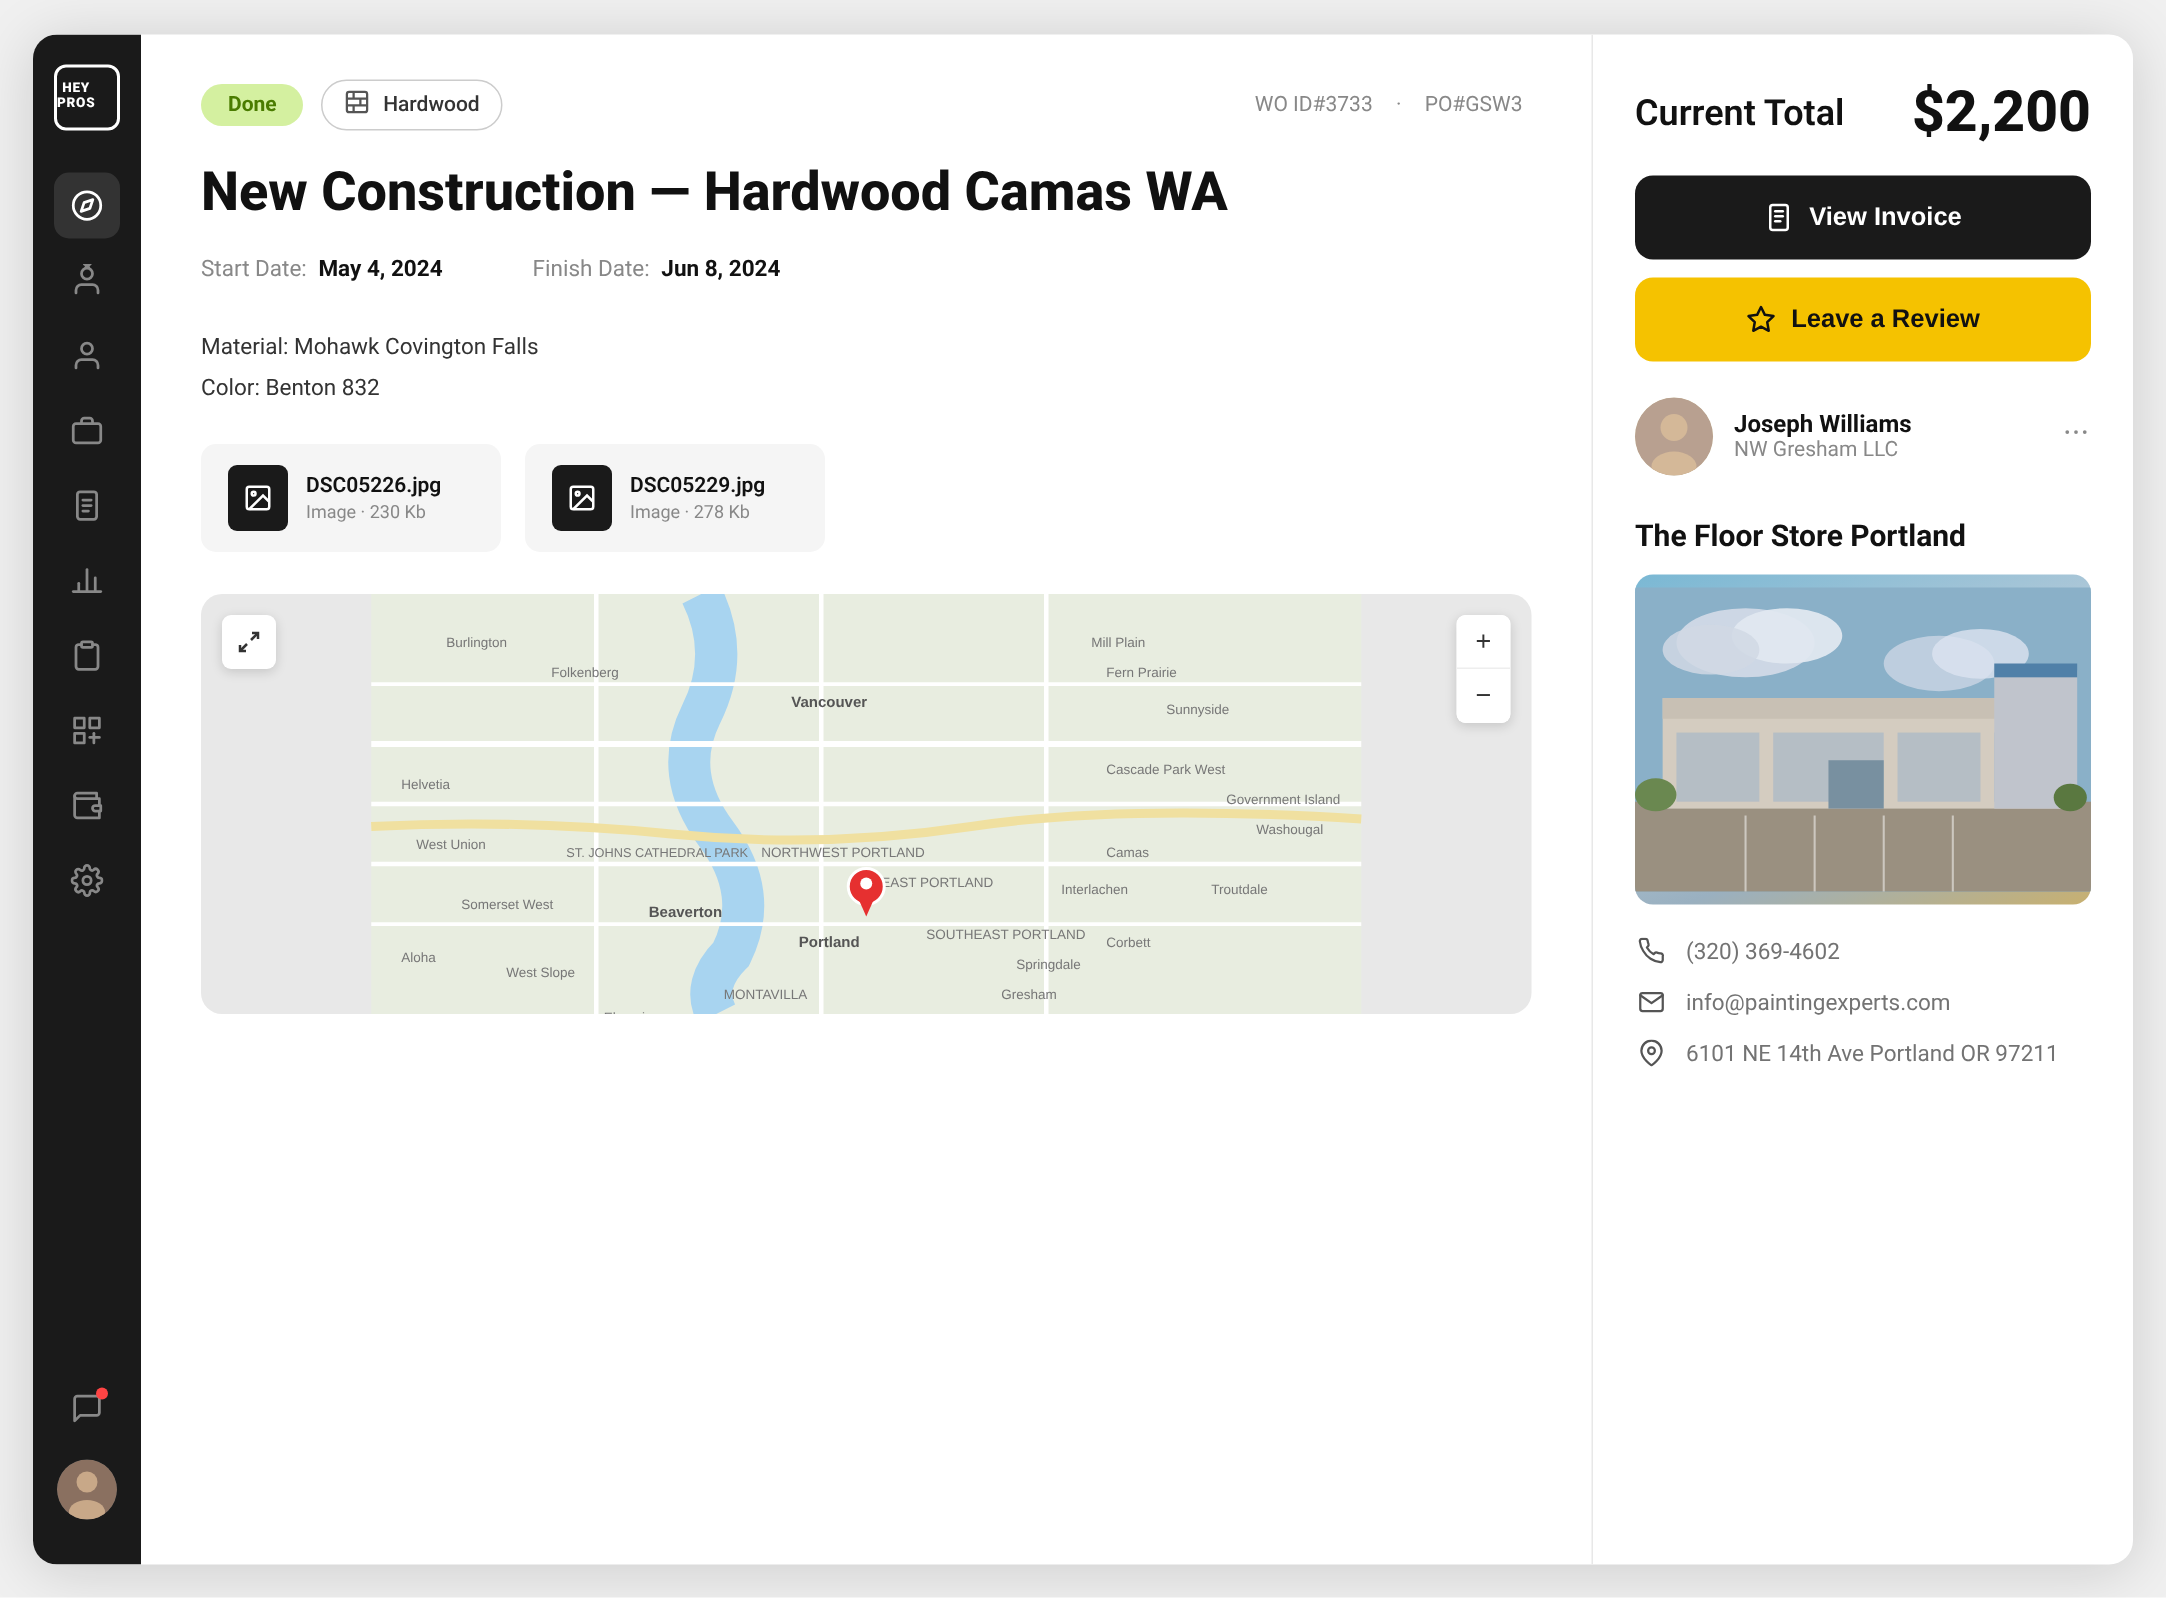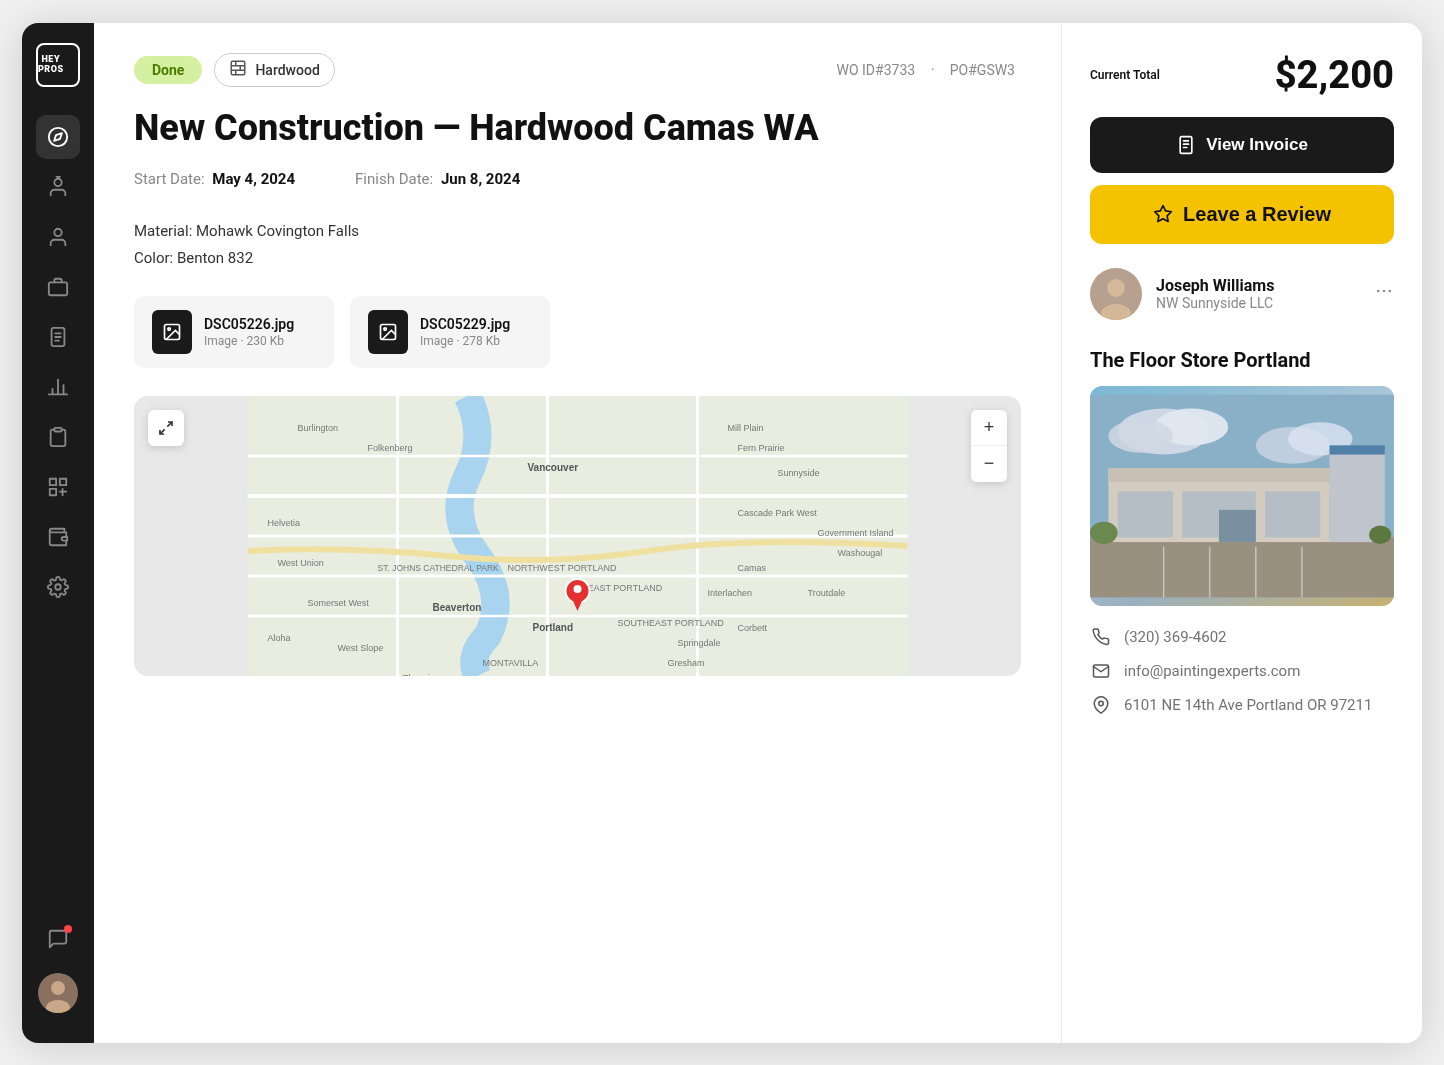--- a/index.html
+++ b/index.html
@@ -287,7 +287,7 @@
       margin-bottom: 20px;
     }
     .current-total-label {
-      font-size: 12px;
+      font-size: 24px;
       font-weight: 600;
       color: #111;
     }

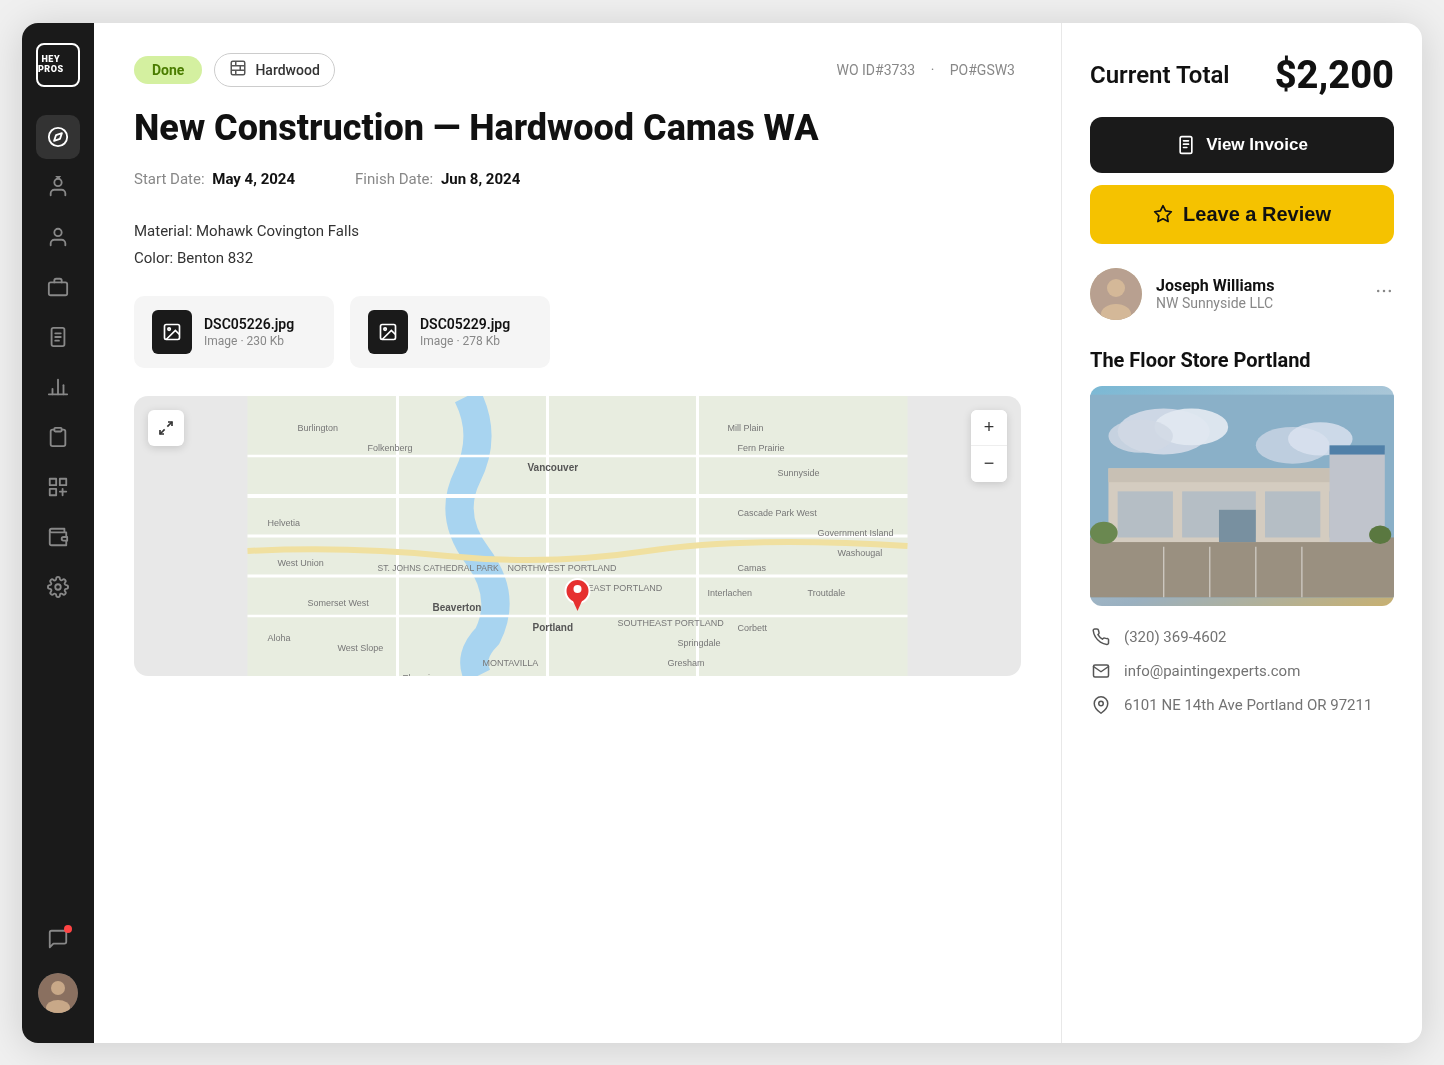--- a/index.html
+++ b/index.html
@@ -321,7 +321,7 @@
       border: none;
       border-radius: 12px;
       padding: 18px;
-      font-size: 20px;
+      font-size: 17px;
       font-weight: 600;
       cursor: pointer;
       display: flex;

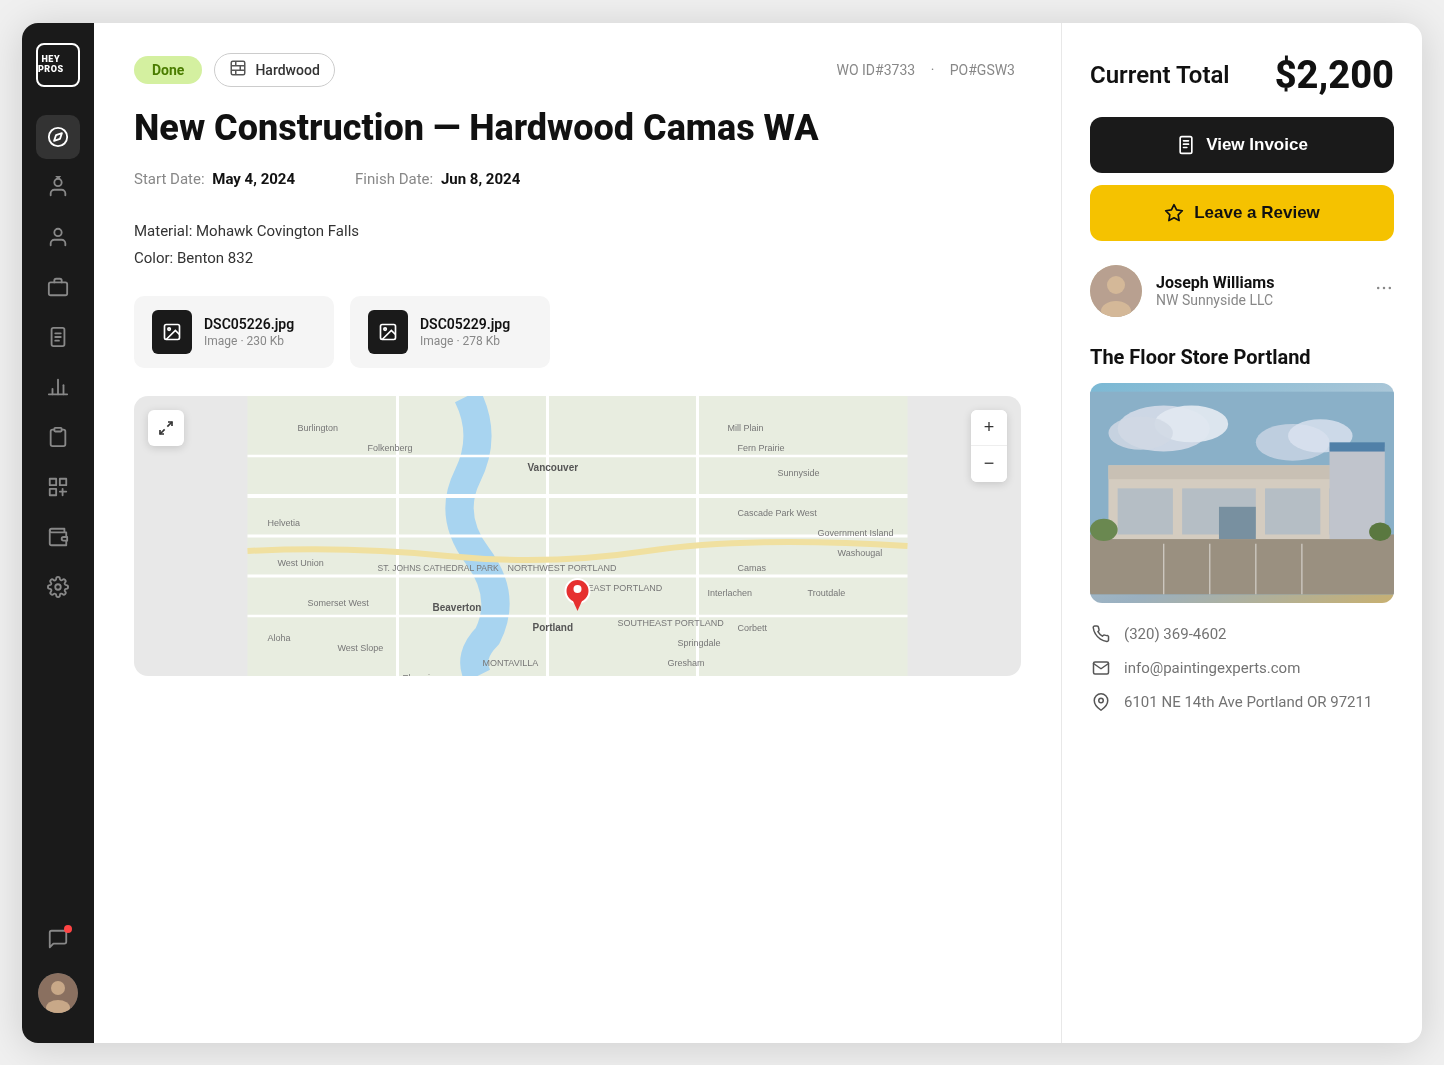--- a/index.html
+++ b/index.html
@@ -684,7 +684,7 @@
         </div>
         <div class="pro-info">
           <div class="pro-name">Joseph Williams</div>
-          <div class="pro-company">NW Sunnyside LLC</div>
+          <div class="pro-company">NW Gresham LLC</div>
         </div>
         <div class="pro-more">
           <svg width="20" height="20" viewBox="0 0 24 24" fill="#888">

